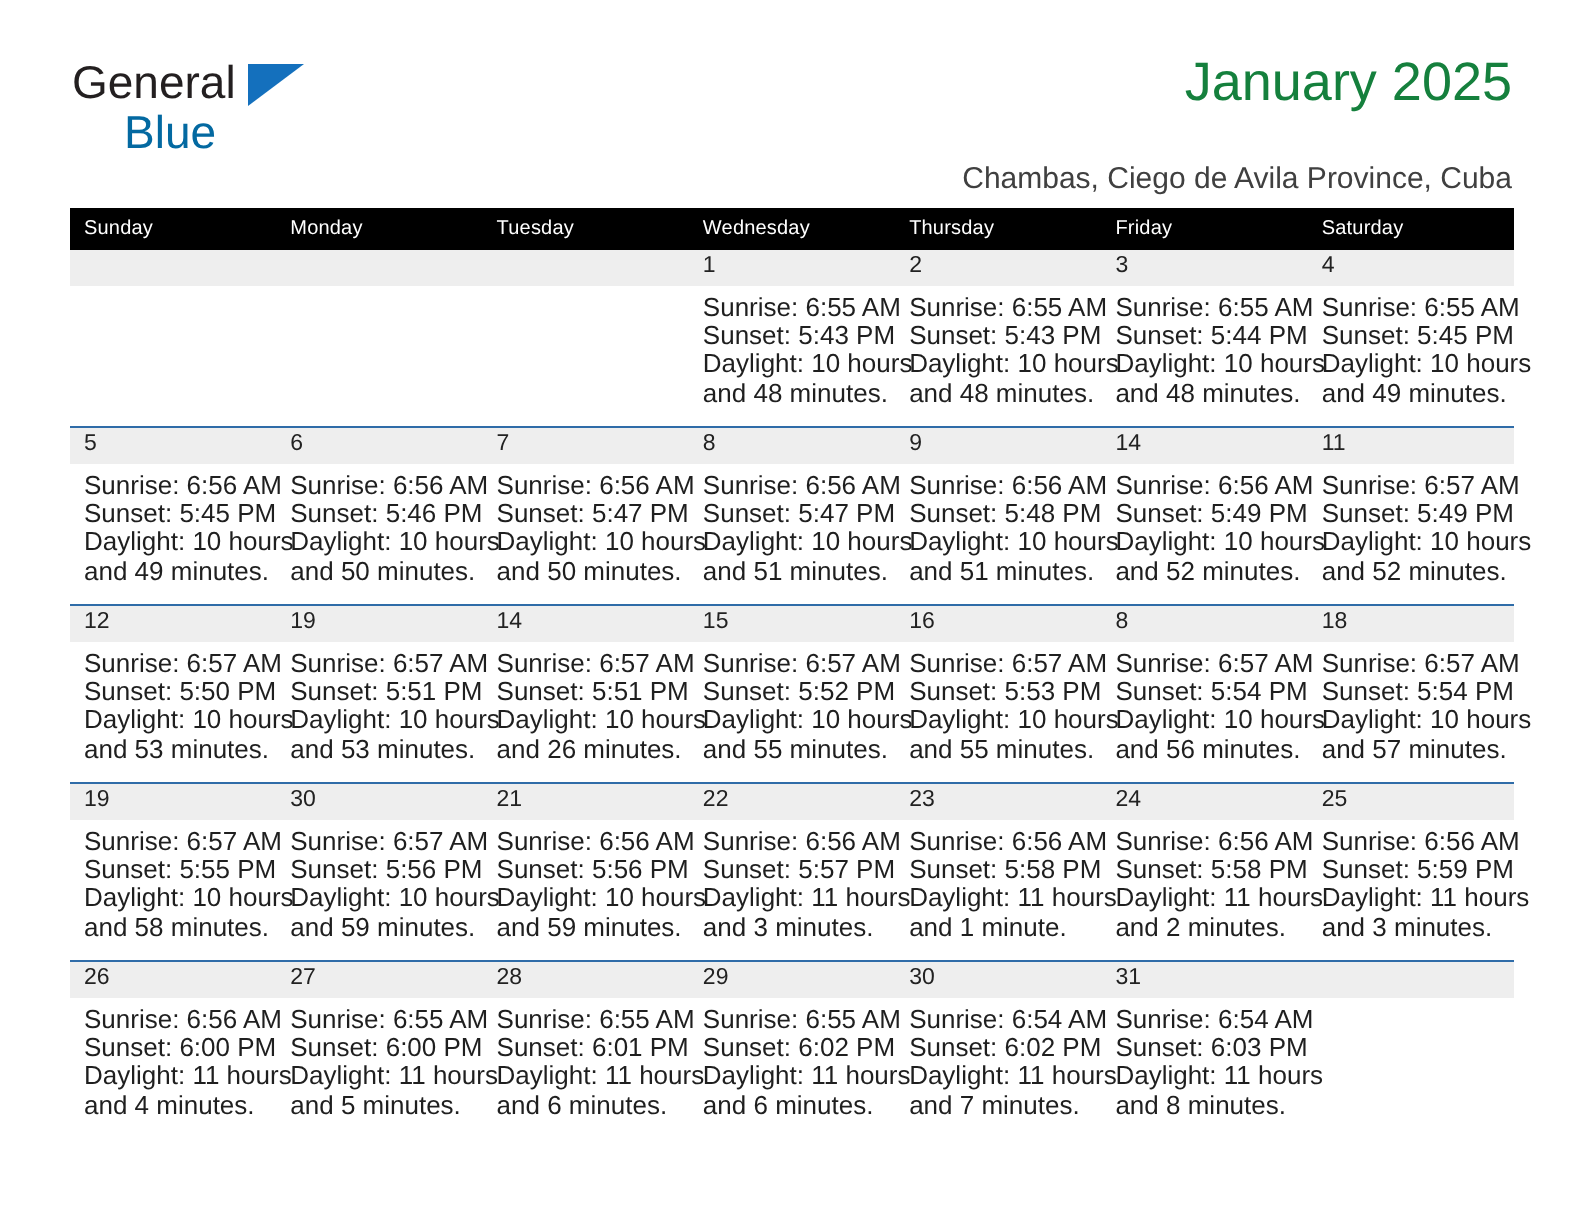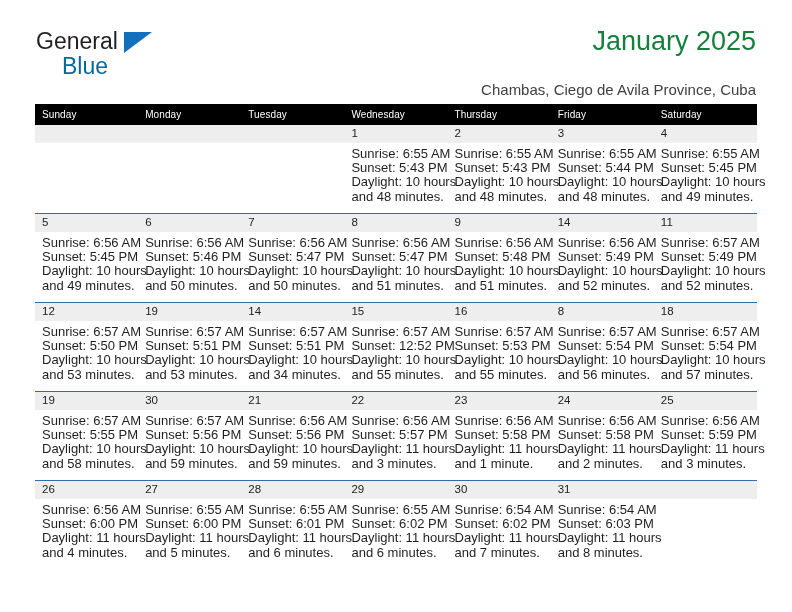--- a/index.html
+++ b/index.html
@@ -338,7 +338,7 @@
             <div class="daynum-strip">15</div>
             <div class="day-details">
               <div>Sunrise: 6:57 AM</div>
-              <div>Sunset: 12:52 PM</div>
+              <div>Sunset: 5:52 PM</div>
               <div>Daylight: 10 hours</div>
               <div>and 55 minutes.</div>
             </div>

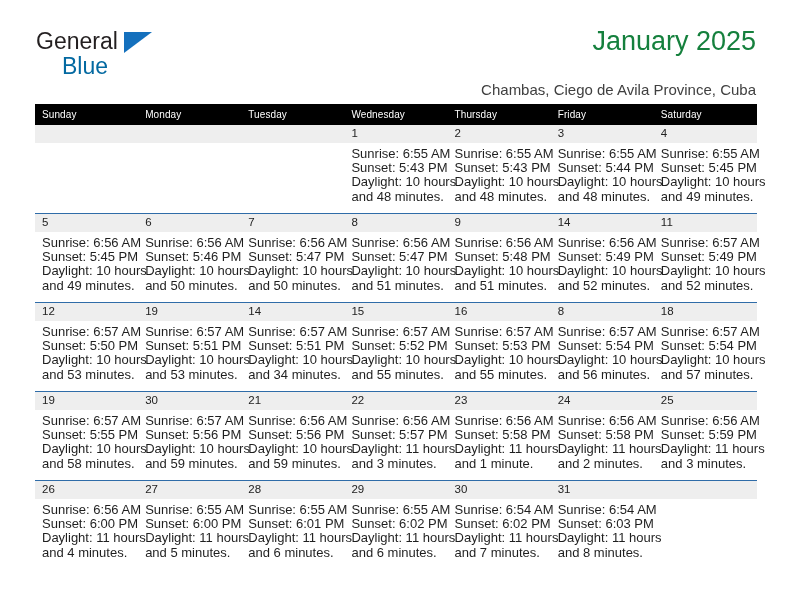--- a/index.html
+++ b/index.html
@@ -329,7 +329,7 @@
               <div>Sunrise: 6:57 AM</div>
               <div>Sunset: 5:51 PM</div>
               <div>Daylight: 10 hours</div>
-              <div>and 34 minutes.</div>
+              <div>and 26 minutes.</div>
             </div>
           </div>
         </td>

